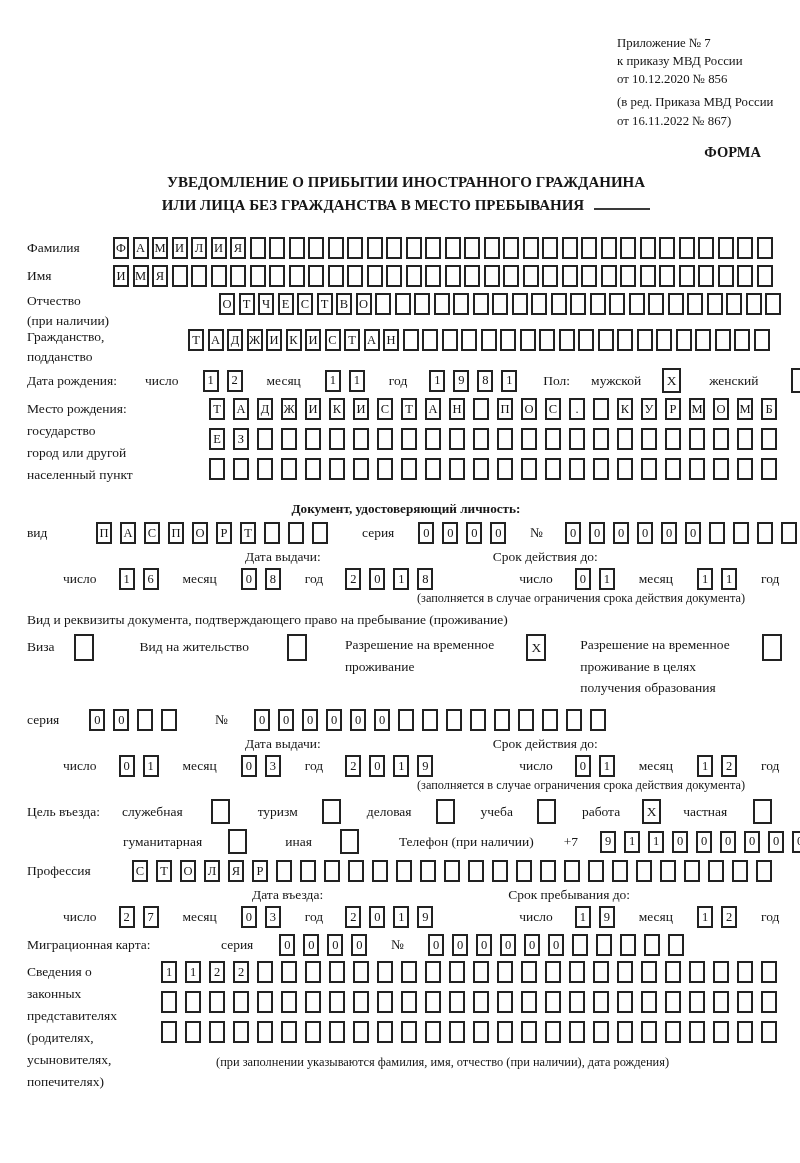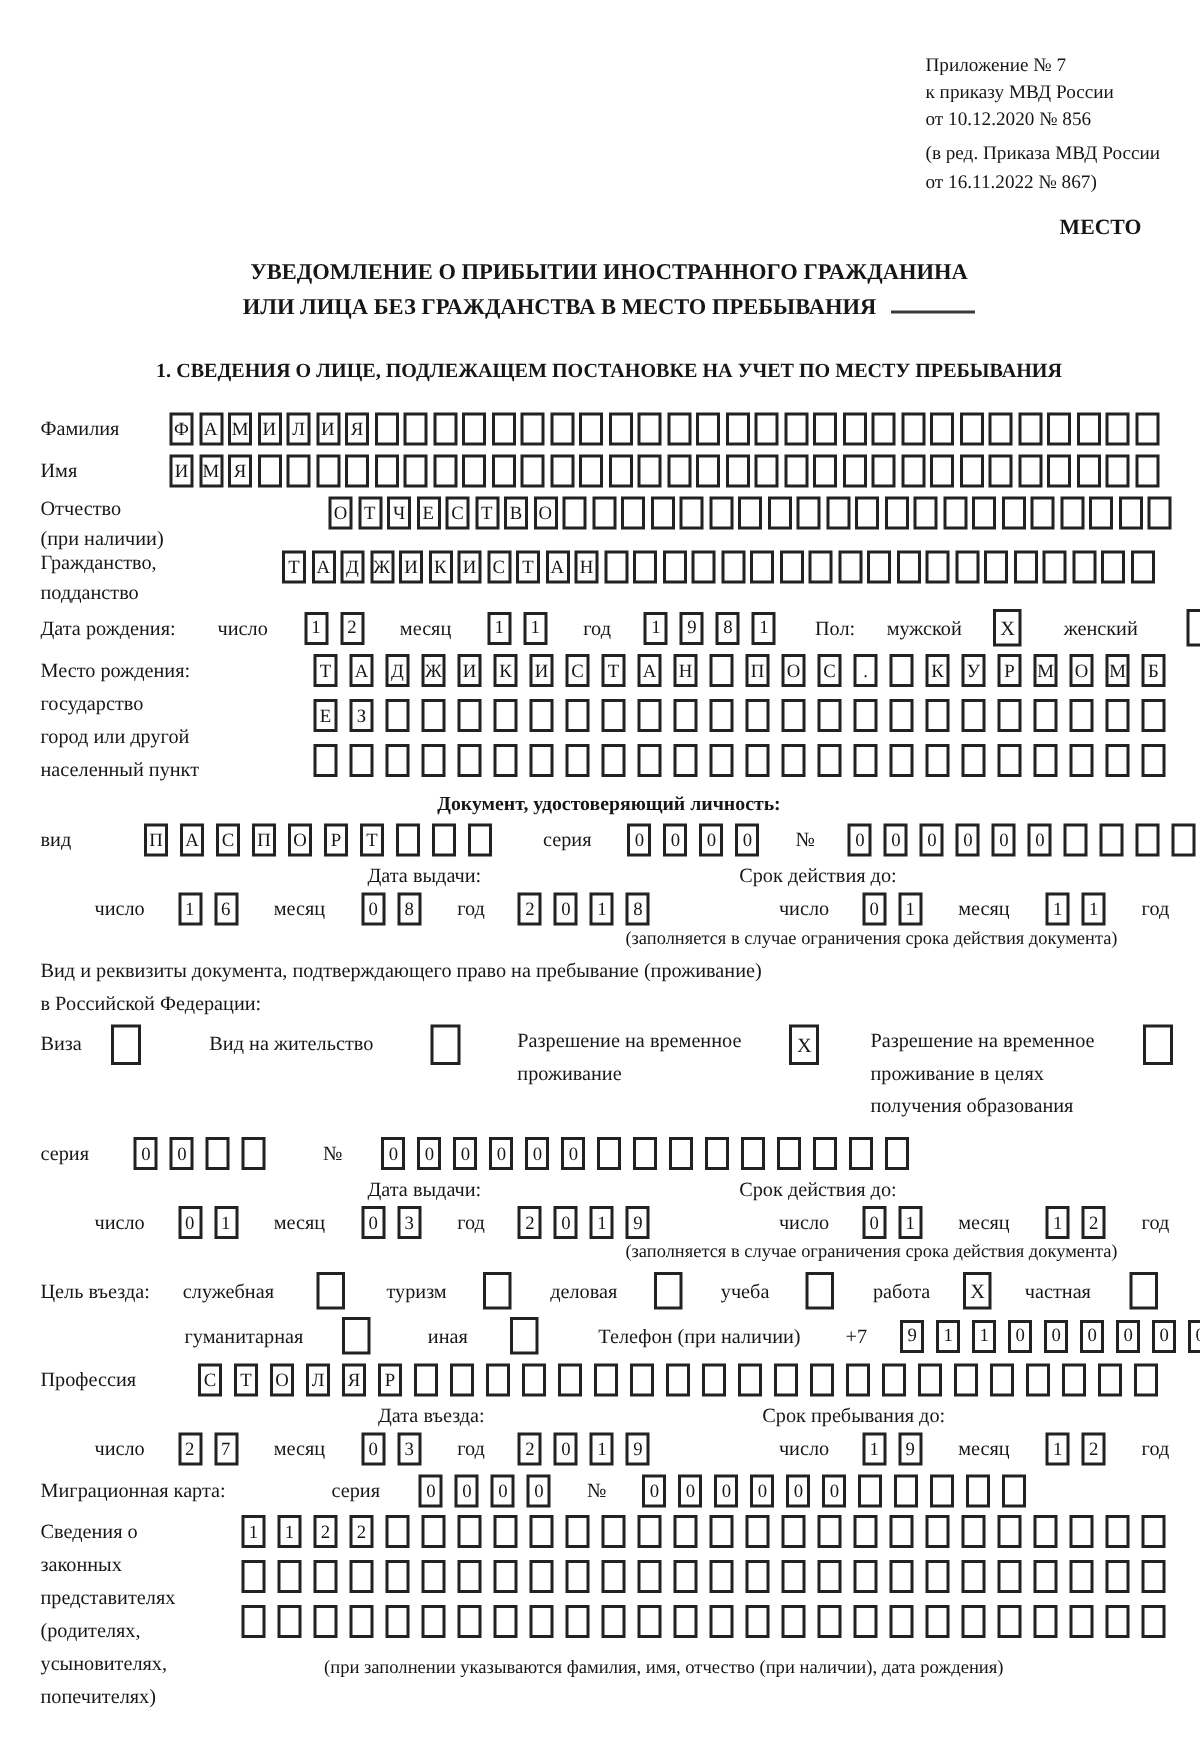--- a/index.html
+++ b/index.html
@@ -47,7 +47,7 @@
     <div class="sub">(в ред. Приказа МВД России</div>
     <div>от 16.11.2022 № 867)</div>
   </div>
-  <div class="forma">МЕСТО</div>
+  <div class="forma">ФОРМА</div>
 
   <div class="title">
     <div>УВЕДОМЛЕНИЕ О ПРИБЫТИИ ИНОСТРАННОГО ГРАЖДАНИНА</div>

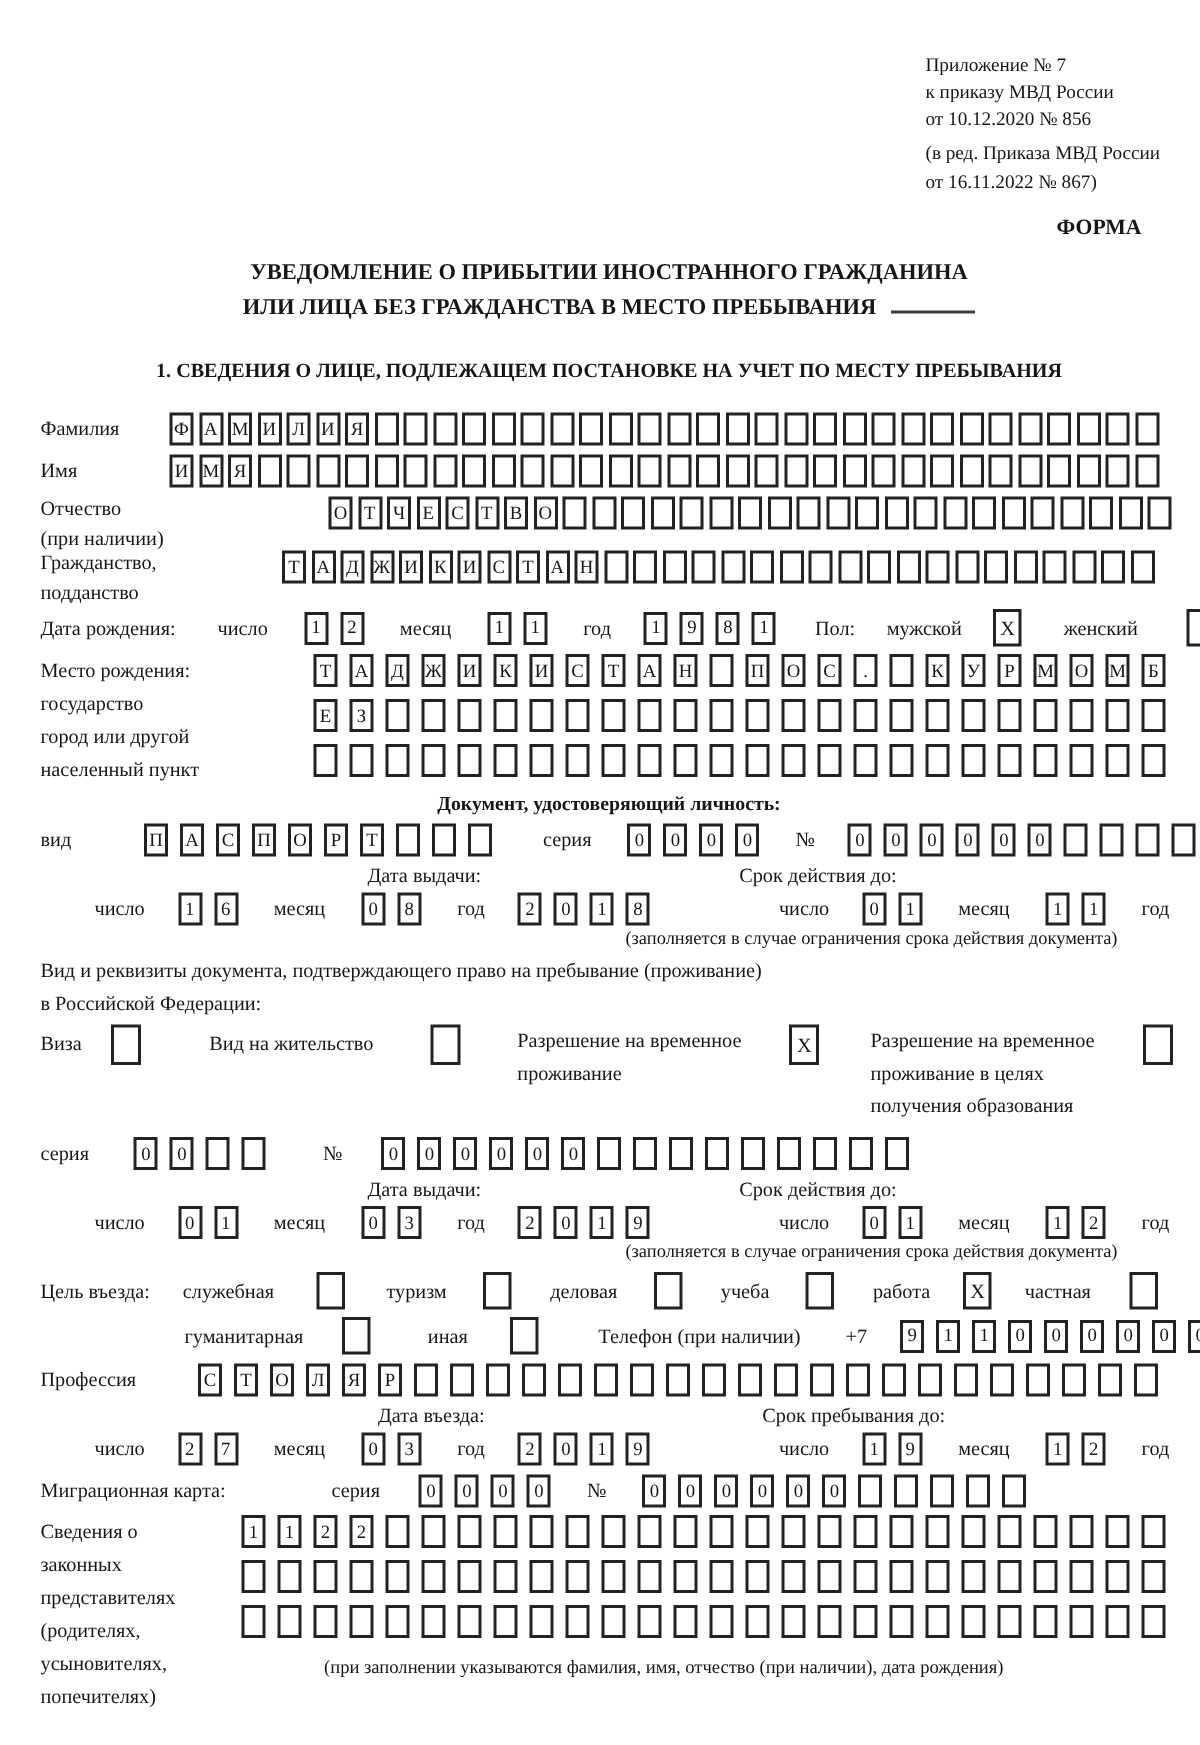--- a/index.html
+++ b/index.html
@@ -56,7 +56,6 @@
     </div>
   </div>
 
-  <div class="sect">1. СВЕДЕНИЯ О ЛИЦЕ, ПОДЛЕЖАЩЕМ ПОСТАНОВКЕ НА УЧЕТ ПО МЕСТУ ПРЕБЫВАНИЯ</div>
 
   <div class="frow" style="margin-top:20px">
     <div class="lbl" style="width:70px">Фамилия</div>

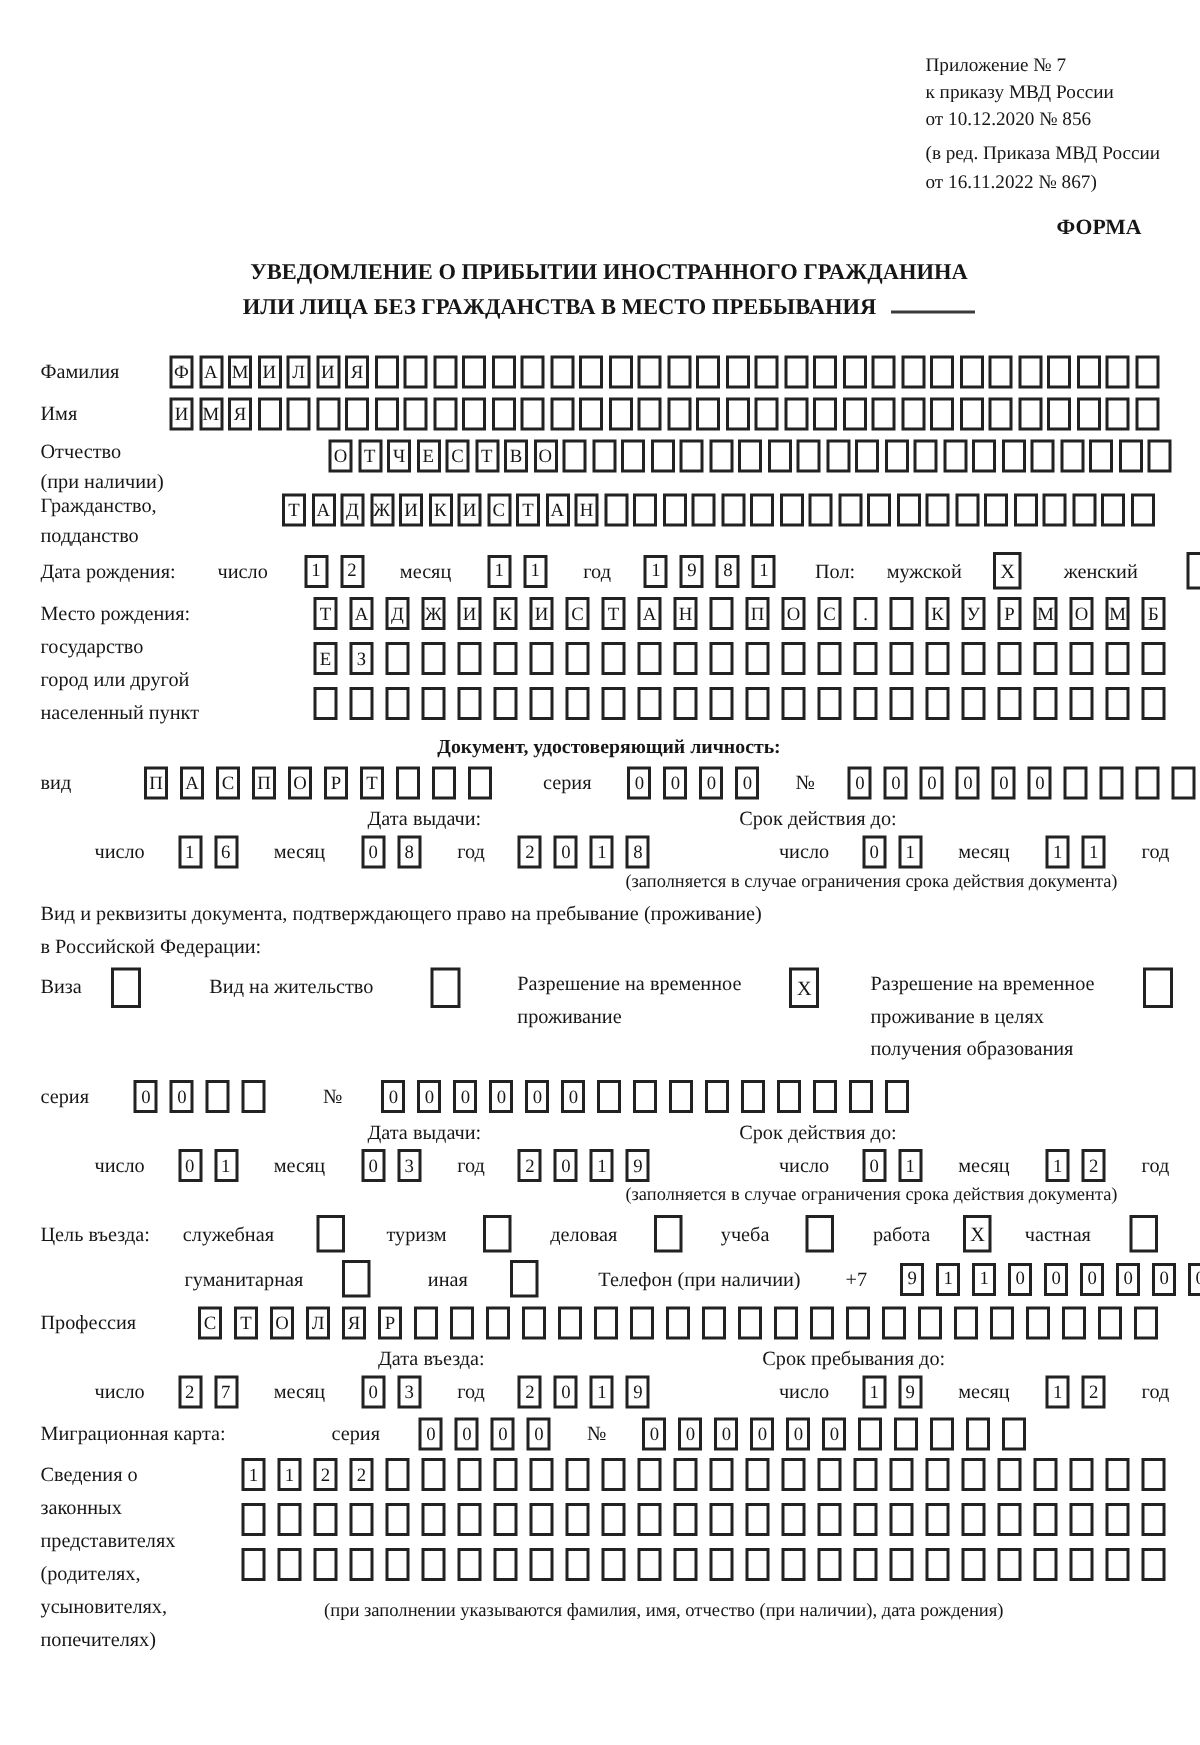--- a/index.html
+++ b/index.html
@@ -329,7 +329,7 @@
     </div>
   </div>
 
-  <div class="sect" style="margin-top:4px;font-size:13.2px">Документ, удостоверяющий личность:</div>
+  <div class="sect" style="margin-top:15px;font-size:13.2px">Документ, удостоверяющий личность:</div>
 
   <div class="frow mt5">
     <span class="lbl" style="width:53px">вид</span>

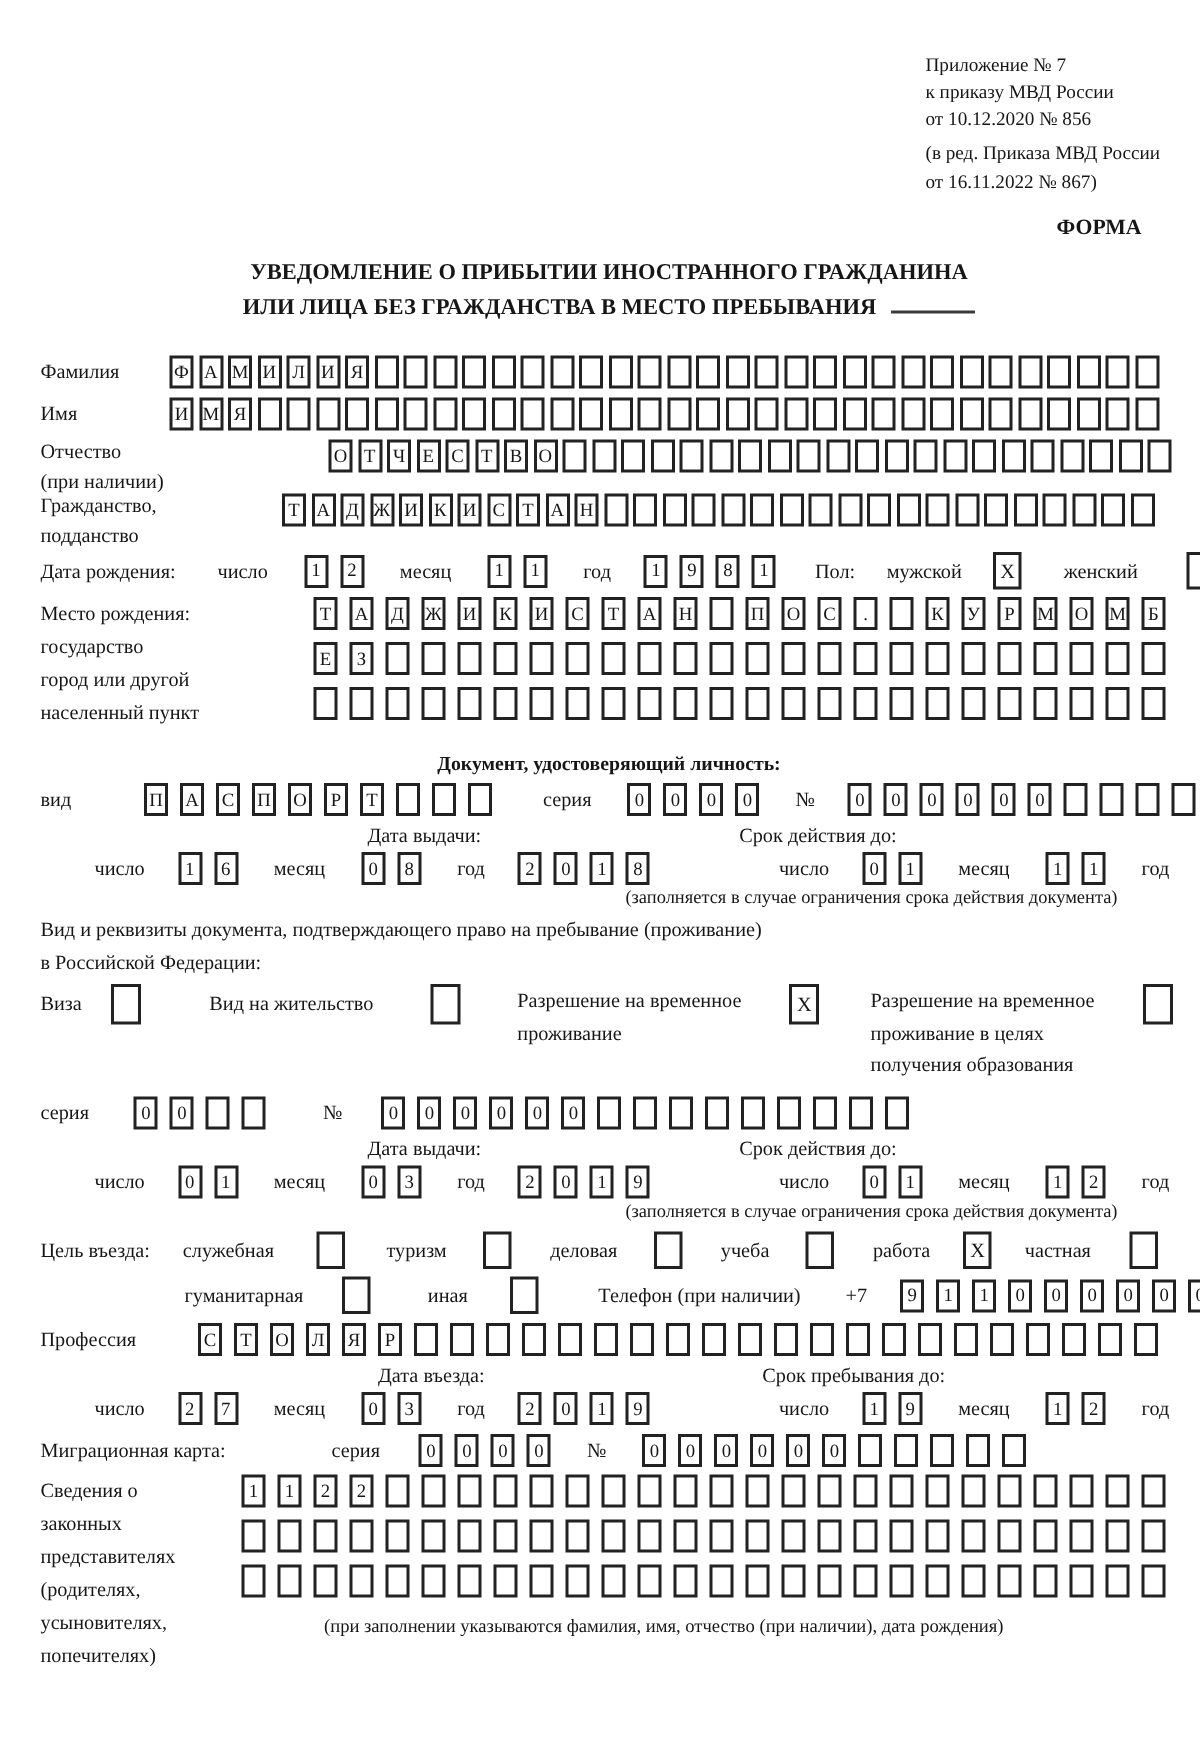--- a/index.html
+++ b/index.html
@@ -411,7 +411,6 @@
   <div class="note">(заполняется в случае ограничения срока действия документа)</div>
 
   <div class="lbl mt6" style="white-space:normal">Вид и реквизиты документа, подтверждающего право на пребывание (проживание)</div>
-  <div class="lbl" style="margin-top:6px">в Российской Федерации:</div>
 
   <div class="frow top mt6">
     <span class="lbl pt">Виза</span>

